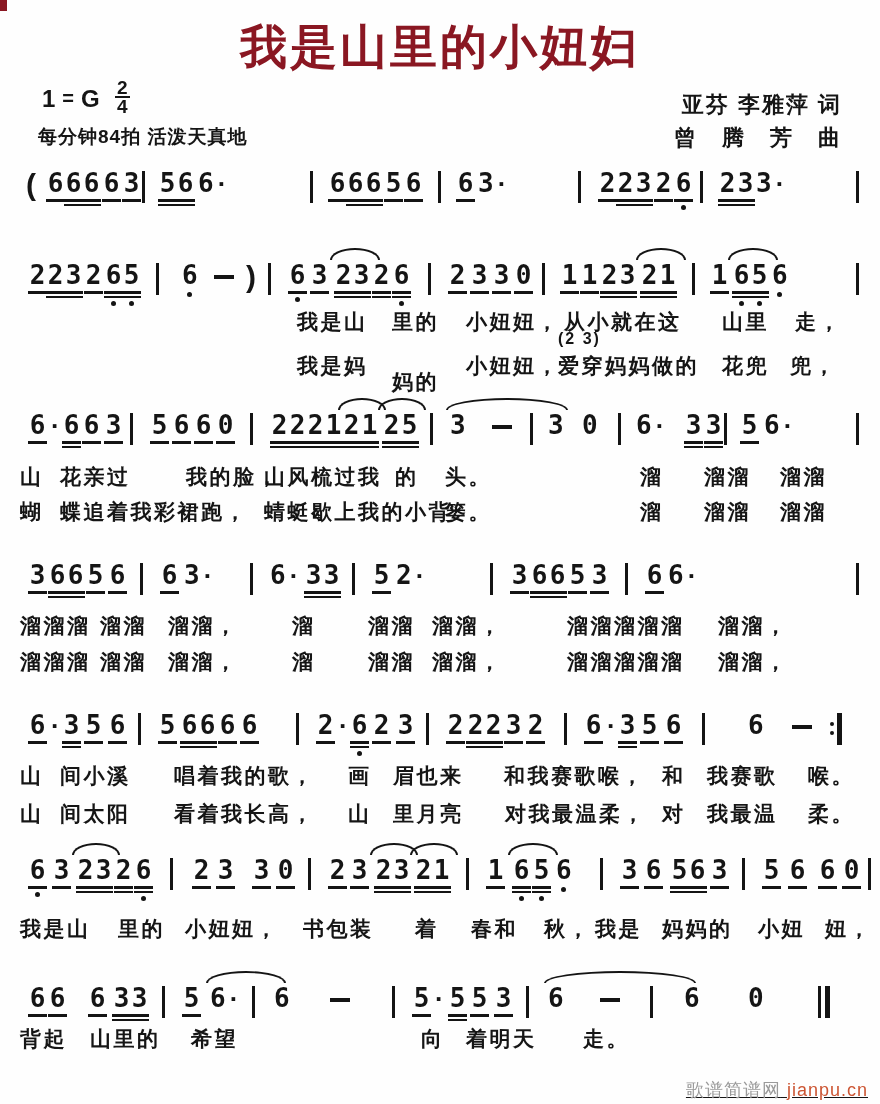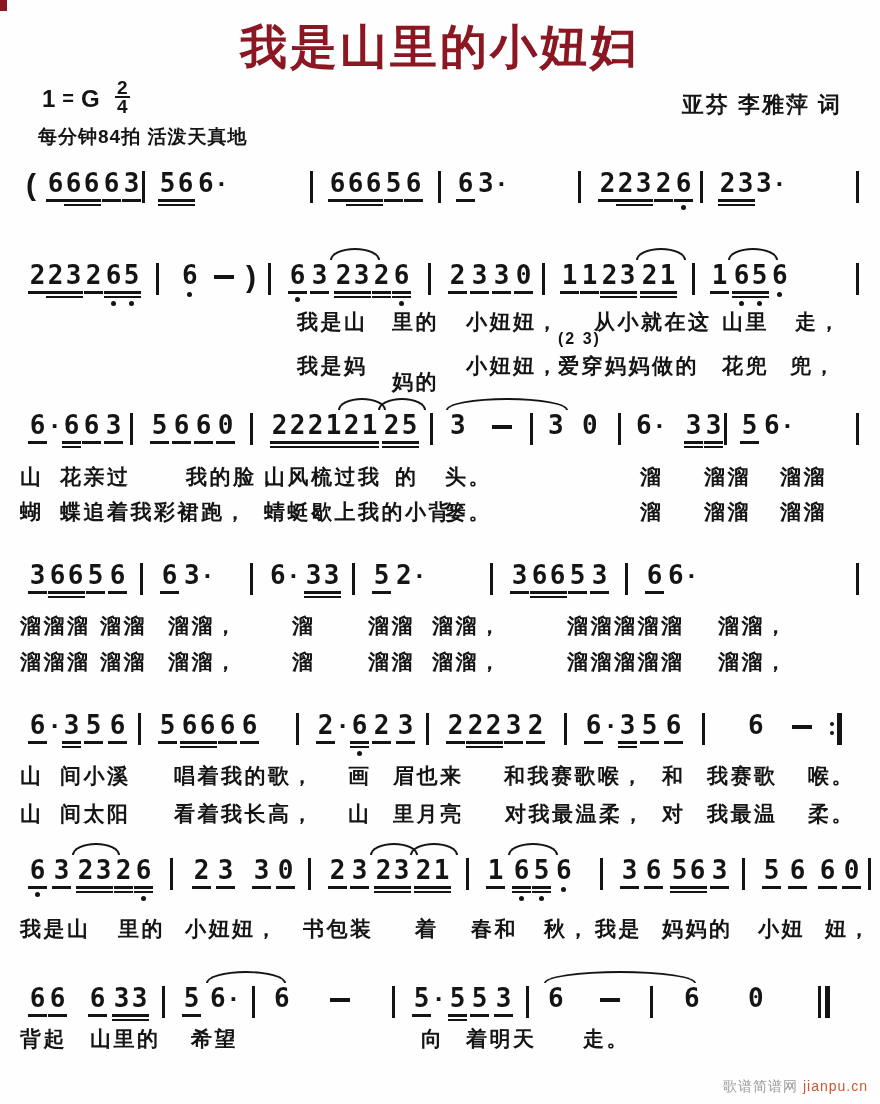--- a/index.html
+++ b/index.html
@@ -69,6 +69,7 @@
 
   <div class="credits">
     <div>亚芬 李雅萍 词</div>
+    <div>曾　腾　芳　曲</div>
   </div>
 
   <div class="annotation" style="left: 558px; top: 330px;">(2 3)</div>

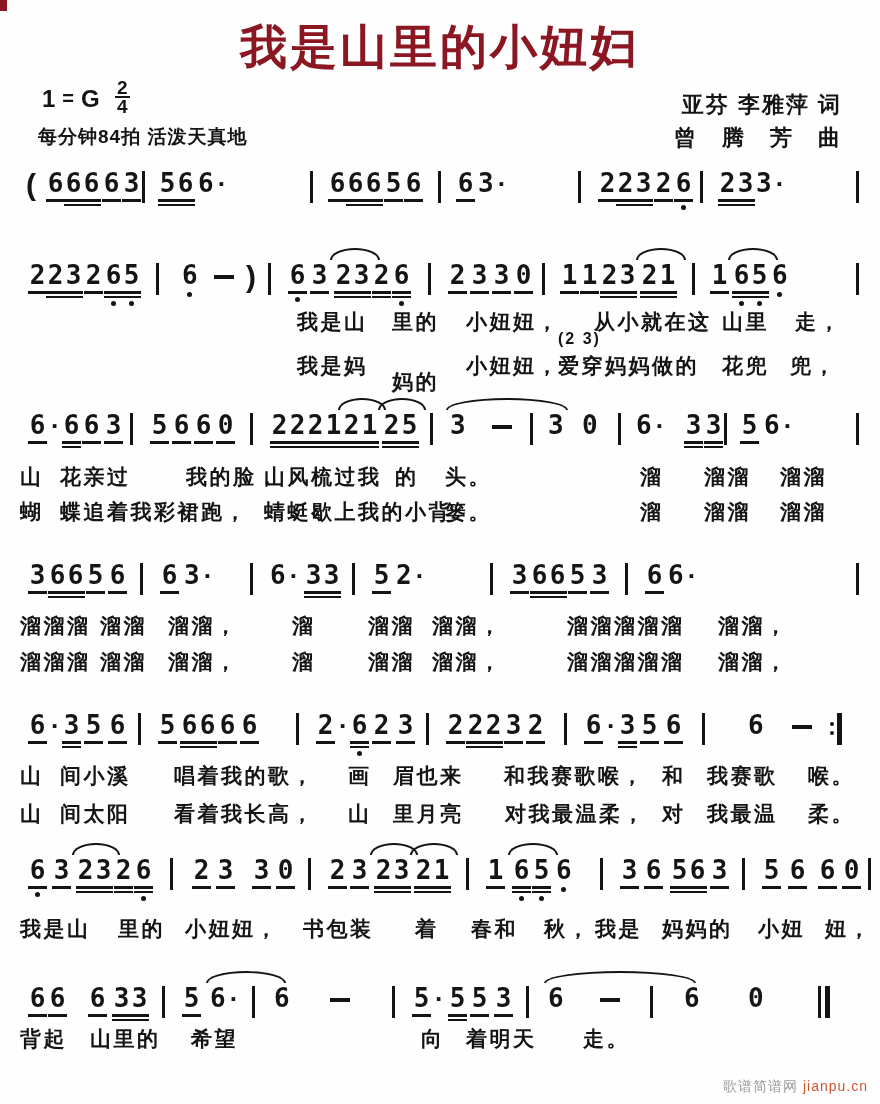--- a/index.html
+++ b/index.html
@@ -1196,7 +1196,7 @@
         <div class="lseg" style="left: 297px;">我是山</div>
         <div class="lseg" style="left: 392px;">里的</div>
         <div class="lseg" style="left: 466px;">小妞妞，</div>
-        <div class="lseg" style="left: 594px; text-align: center;">从小就在这</div>
+        <div class="lseg" style="left: 564px; text-align: center;">从小就在这</div>
         <div class="lseg" style="left: 722px;">山里</div>
         <div class="lseg" style="left: 795px;">走，</div>
       </div>

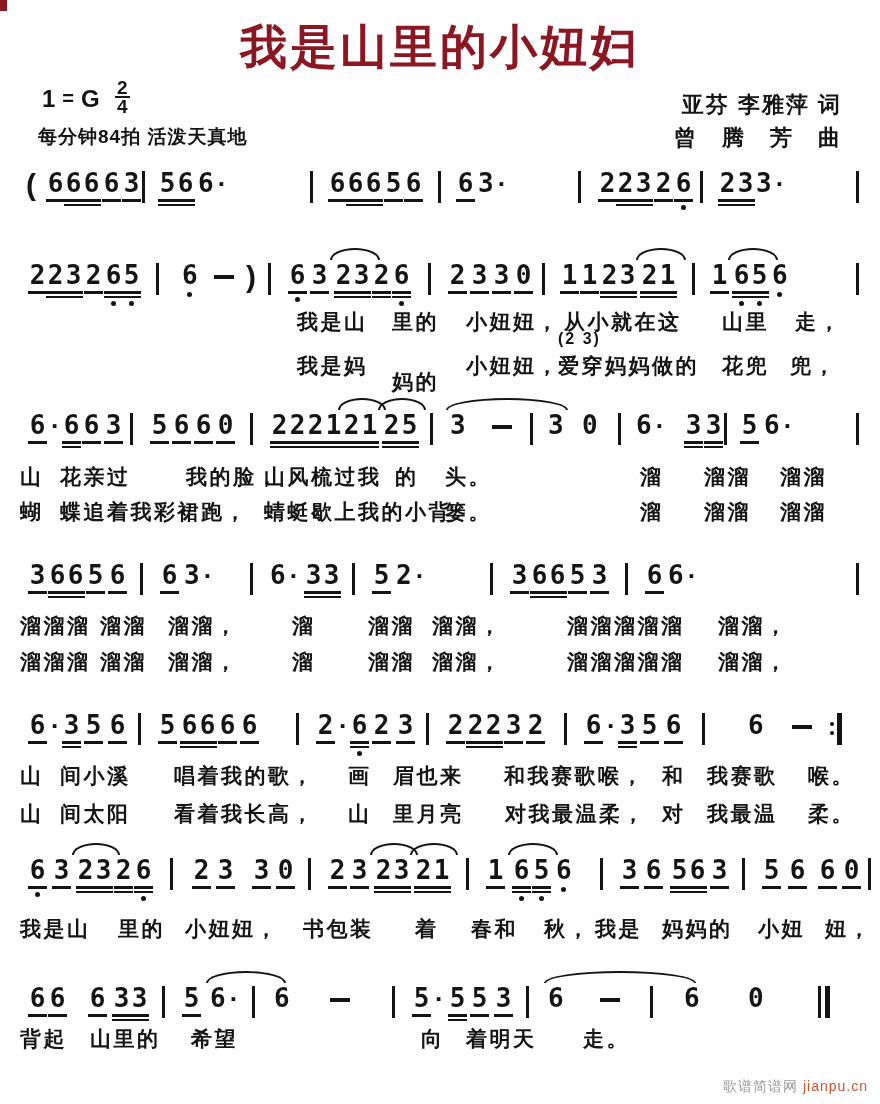--- a/index.html
+++ b/index.html
@@ -44,7 +44,7 @@
   .lyrow{position:absolute;left:0;width:880px;height:30px;}
   .lseg{position:absolute;top:0;font-size:21px;letter-spacing:2.5px;white-space:nowrap;
     font-family:"DejaVu Serif","Liberation Serif",serif;font-weight:600;}
-  .watermark{position:absolute;right:12px;top:1078px;font-size:14px;letter-spacing:1px;}
+  .watermark{position:absolute;right:12px;top:1078px;font-size:18px;letter-spacing:1px;text-decoration:underline;}
 </style>
 </head>
 <body>

